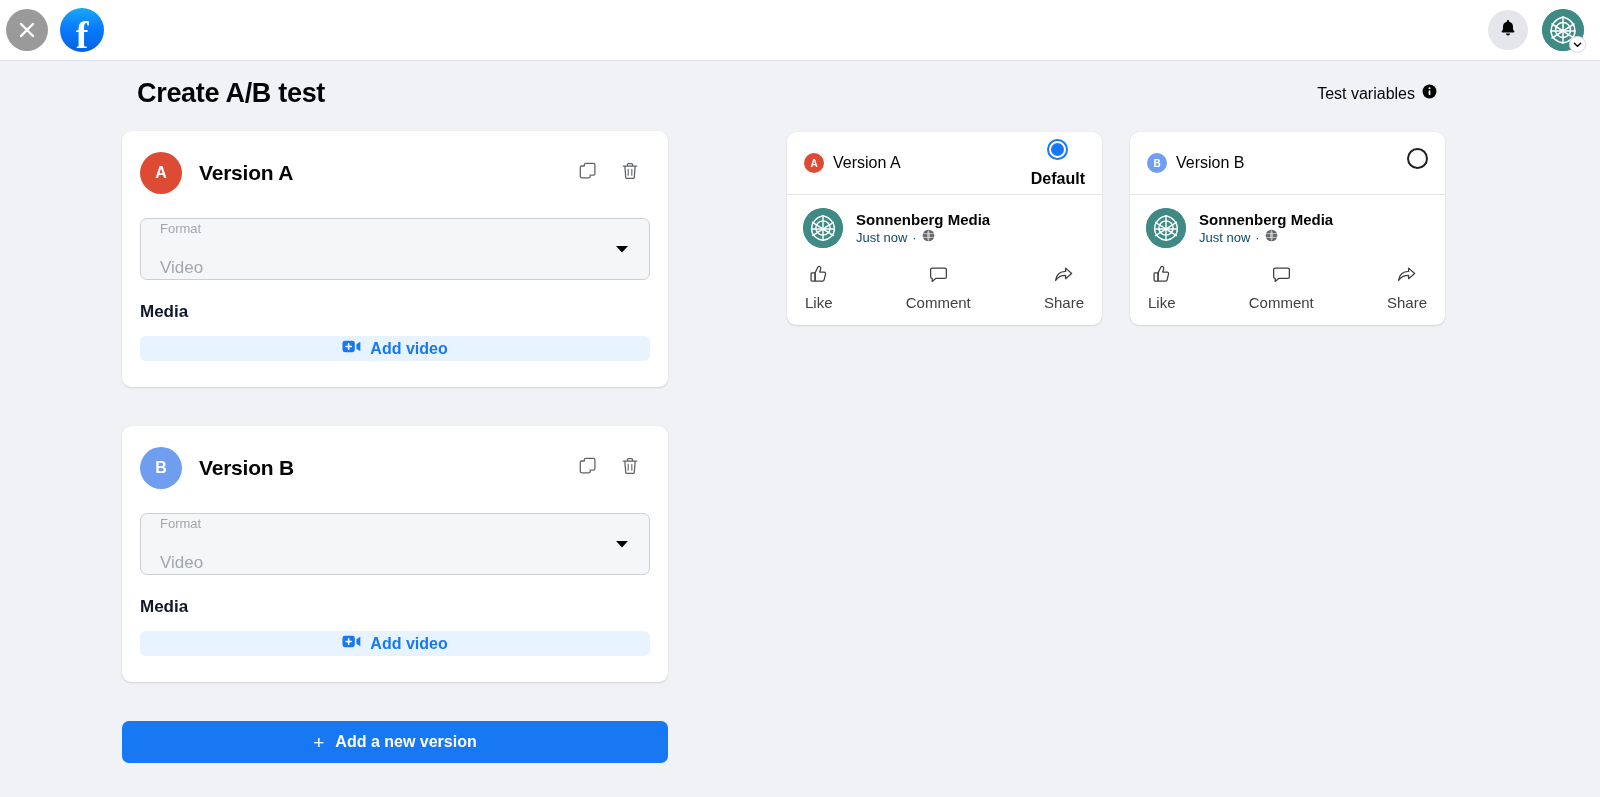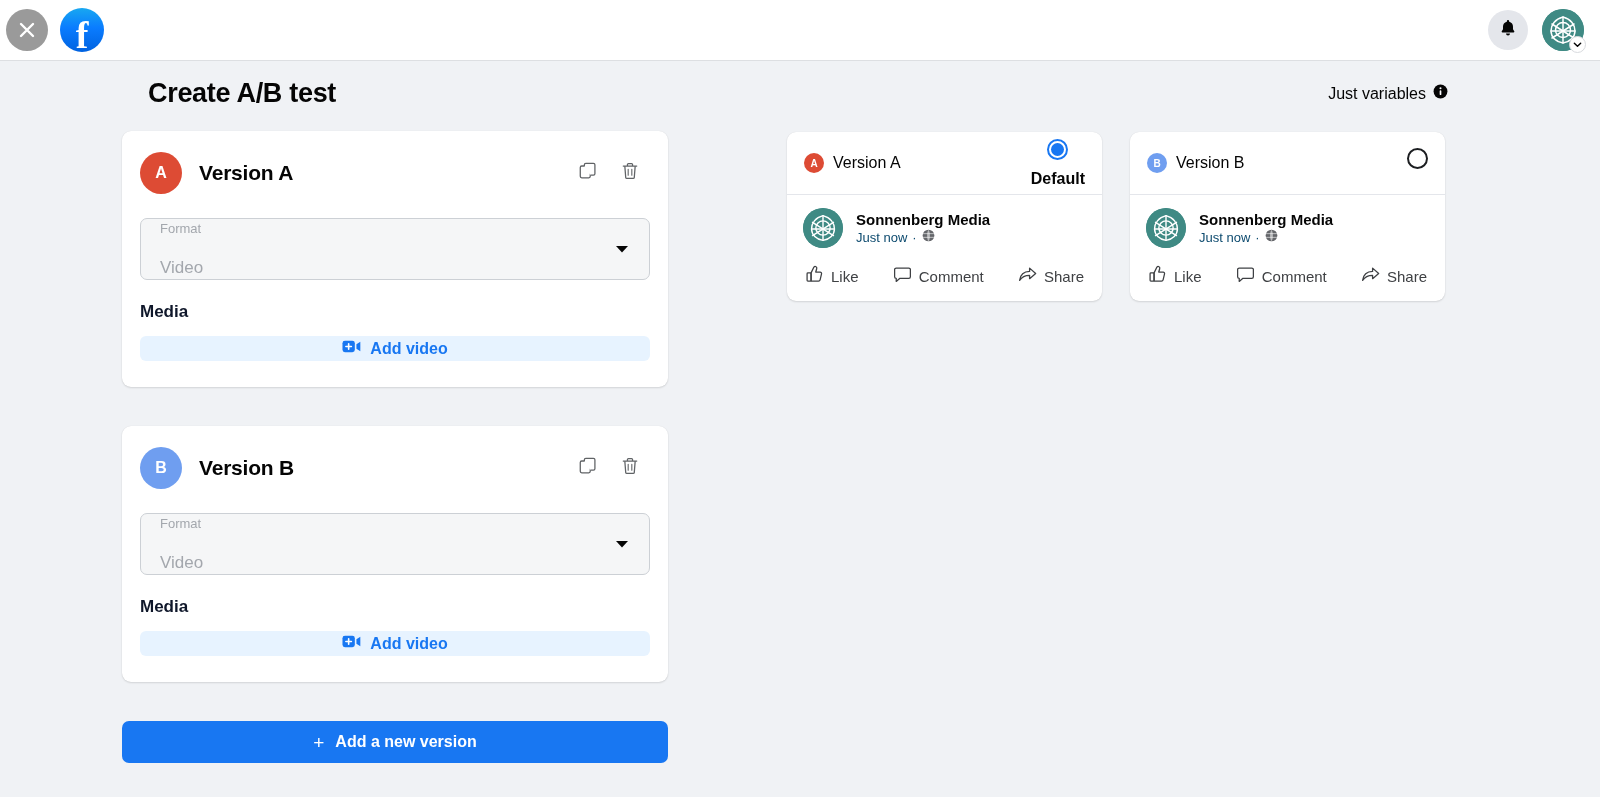--- a/index.html
+++ b/index.html
@@ -63,7 +63,7 @@
   
   .page { position: absolute; top: 61px; left: 0; width: 1600px; height: 736px; }
   .page-header {
-    position: absolute; top: 17px; left: 148px; width: 1300px;
+    position: absolute; top: 17px; left: 137px; width: 1300px;
     display: flex; align-items: center;
   }
   .page-title {

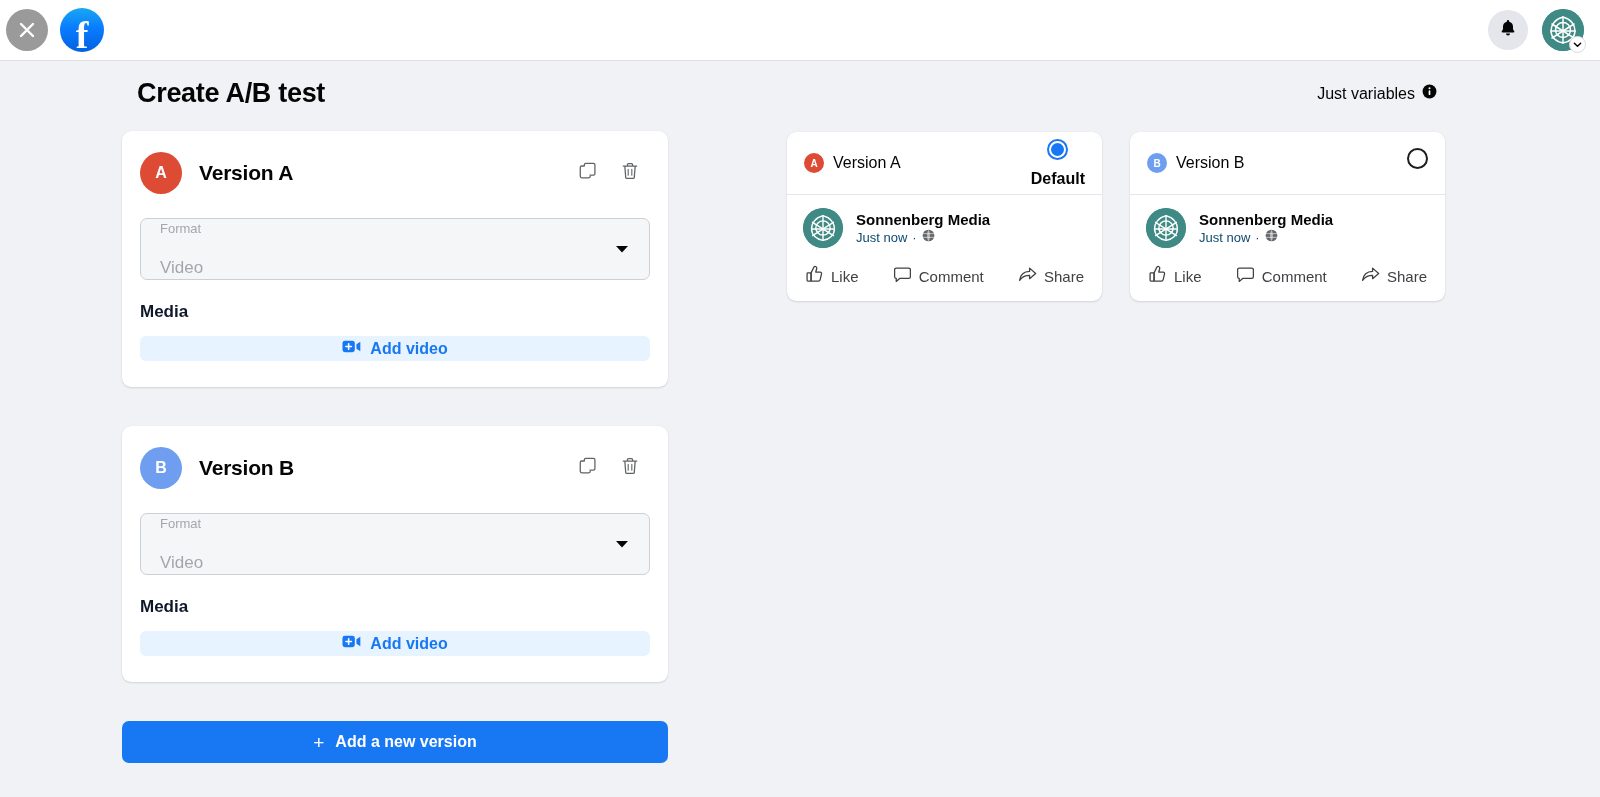--- a/index.html
+++ b/index.html
@@ -237,7 +237,7 @@
   <div class="page-header">
     <div class="page-title">Create A/B test</div>
     <div class="test-variables">
-      <span>Just variables</span>
+      <span>Test variables</span>
       <span>
         <svg width="15" height="15" viewBox="0 0 16 16">
           <circle cx="8" cy="8" r="7.4" fill="#050505"></circle>

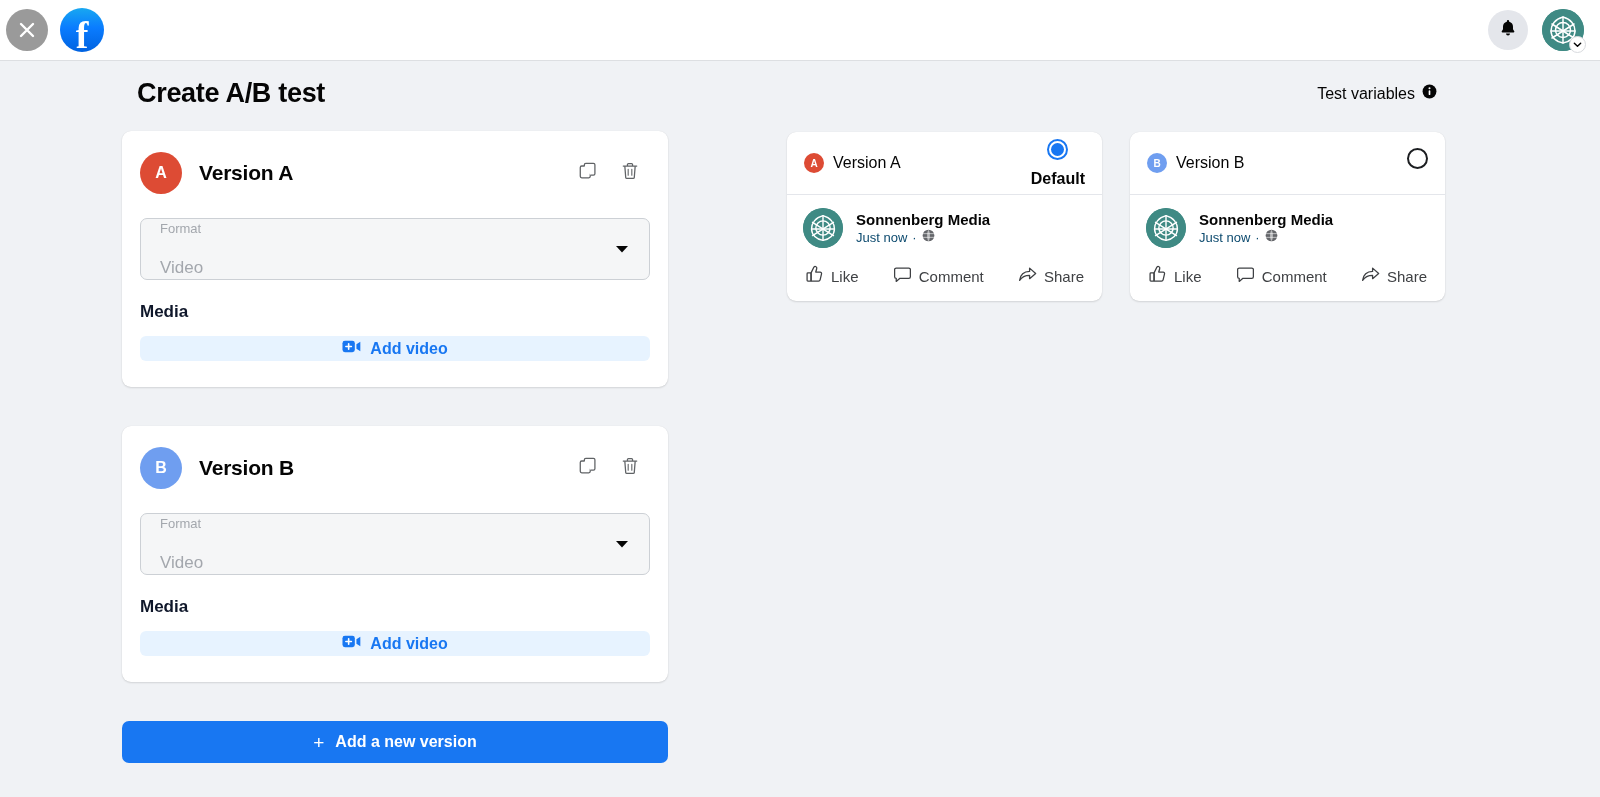--- a/index.html
+++ b/index.html
@@ -179,7 +179,7 @@
   }
   .post-action {
     display: flex; align-items: center; gap: 7px;
-    color: #3f4144; font-size: 15px; cursor: pointer;
+    color: #3f4144; font-size: 15px; cursor: pointer; flex-direction: column;
   }
 </style>
 </head>

